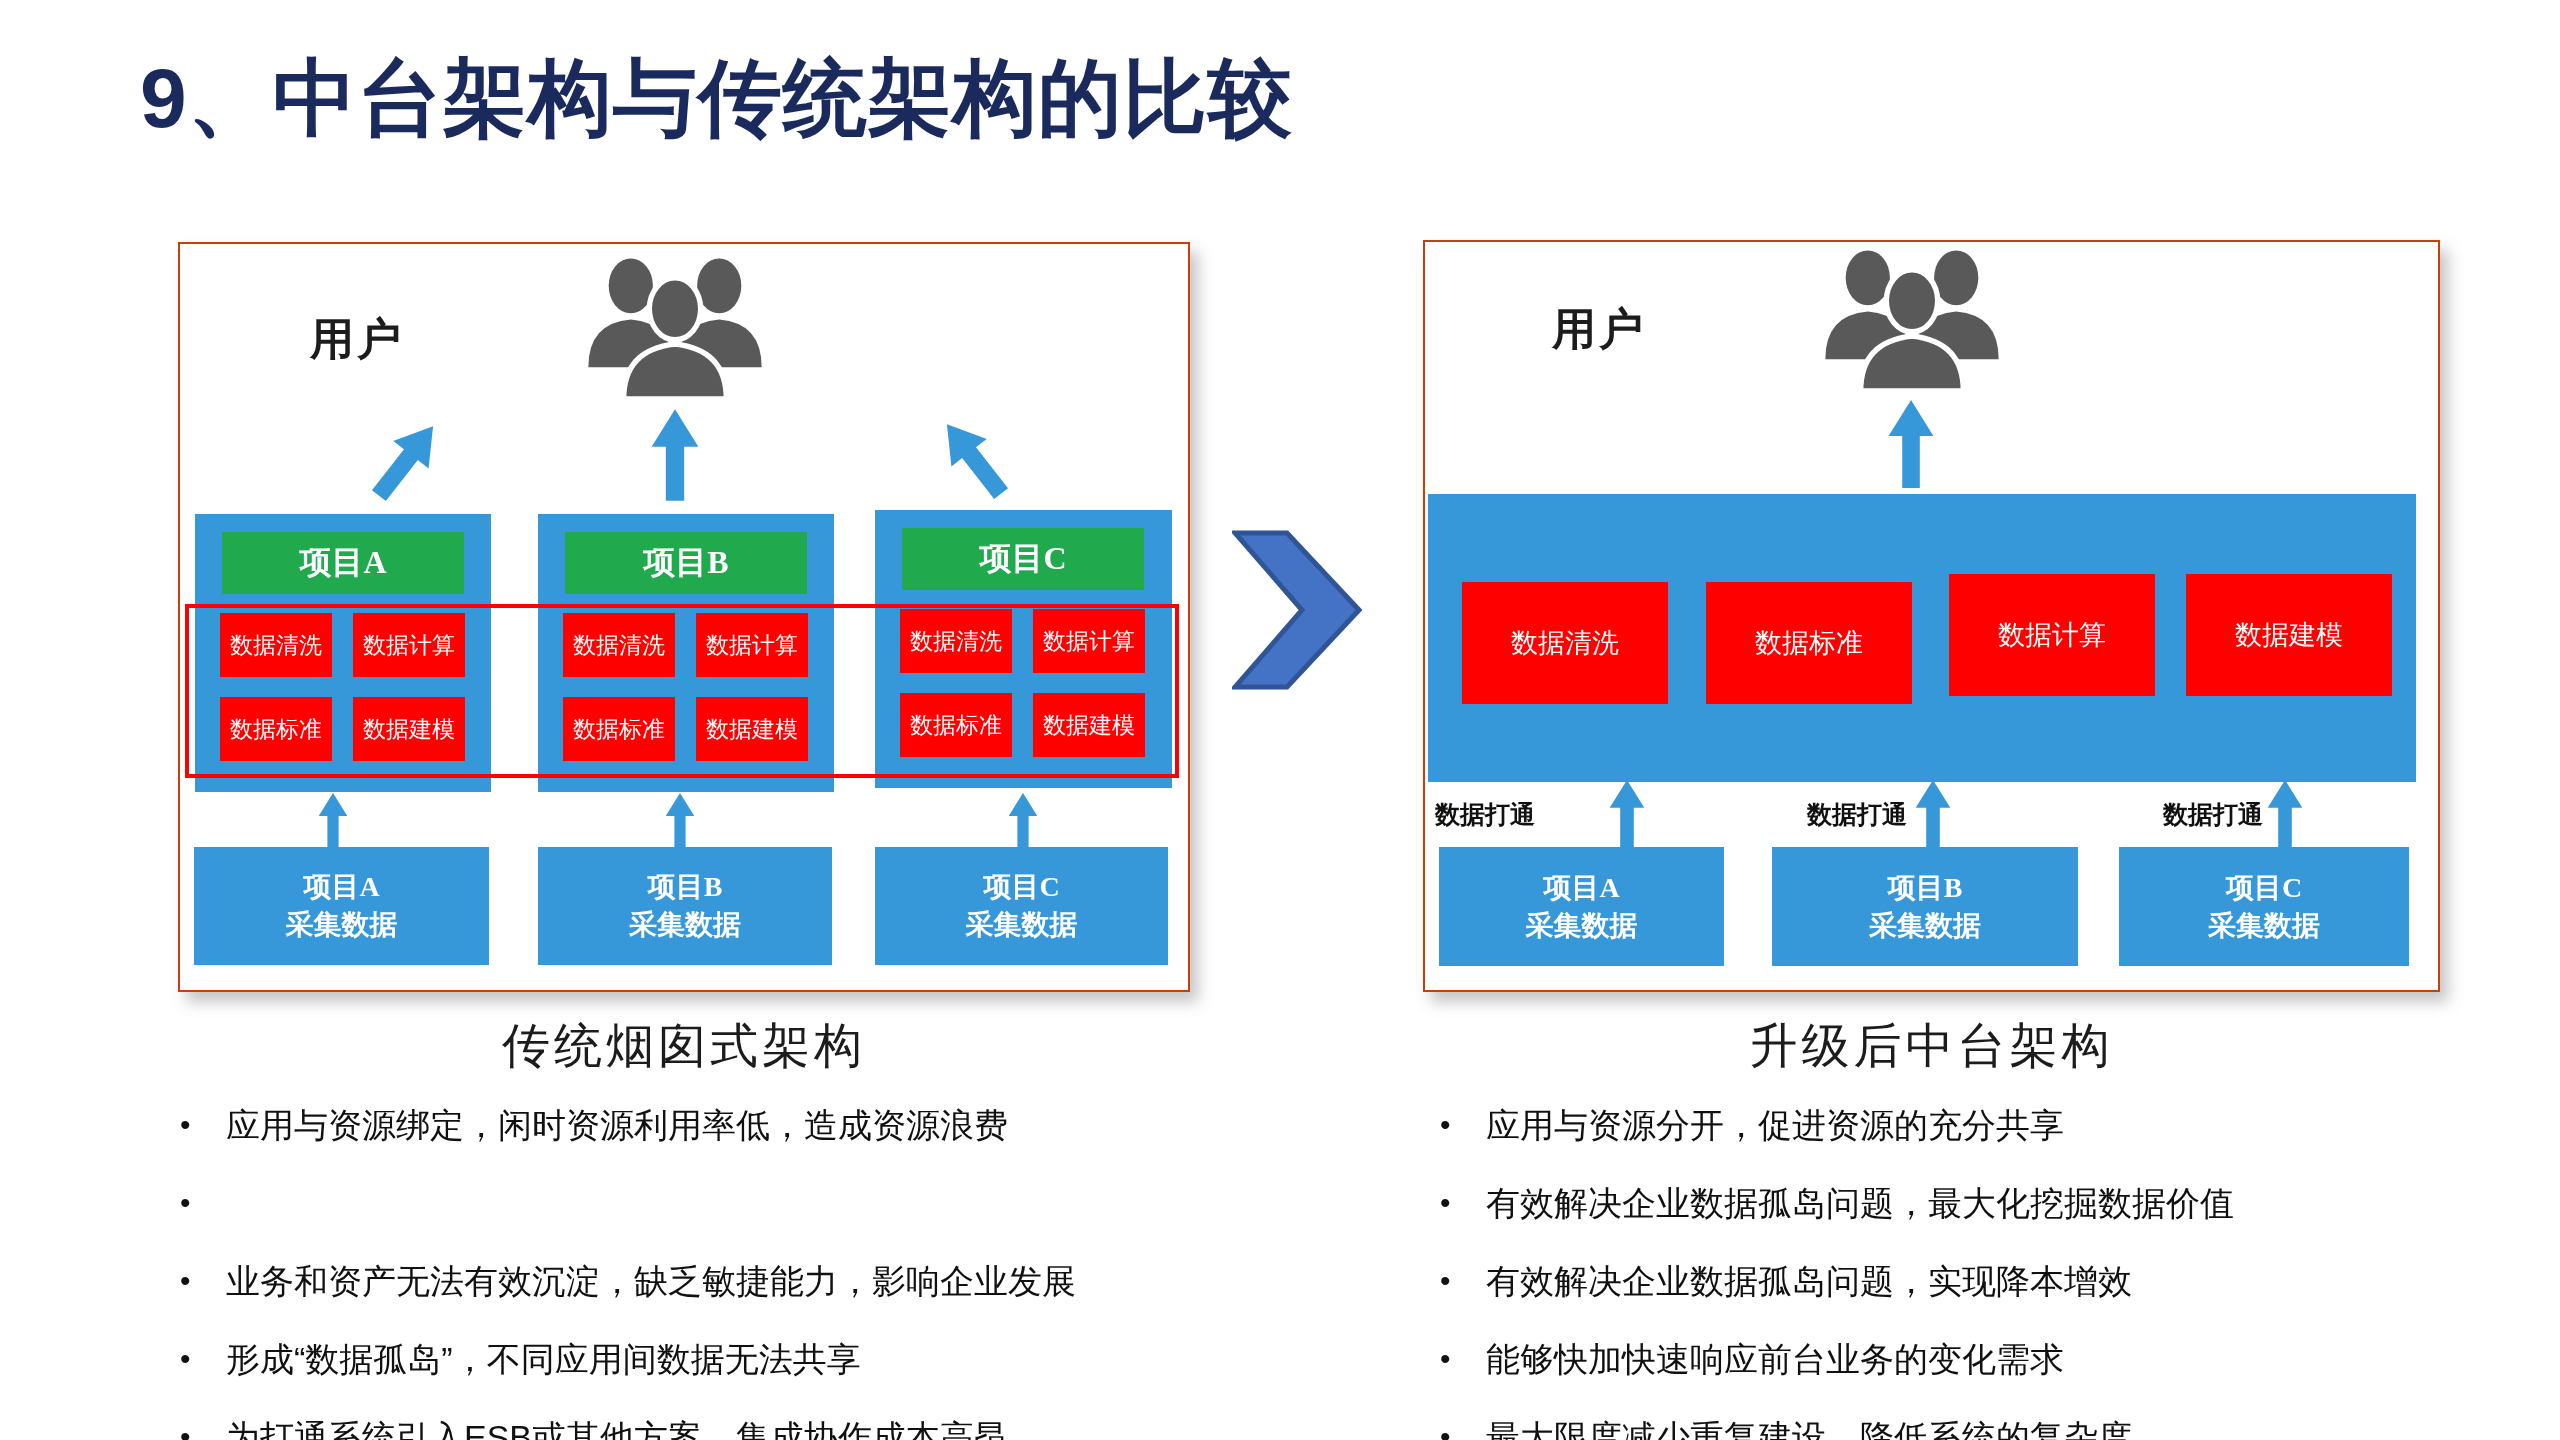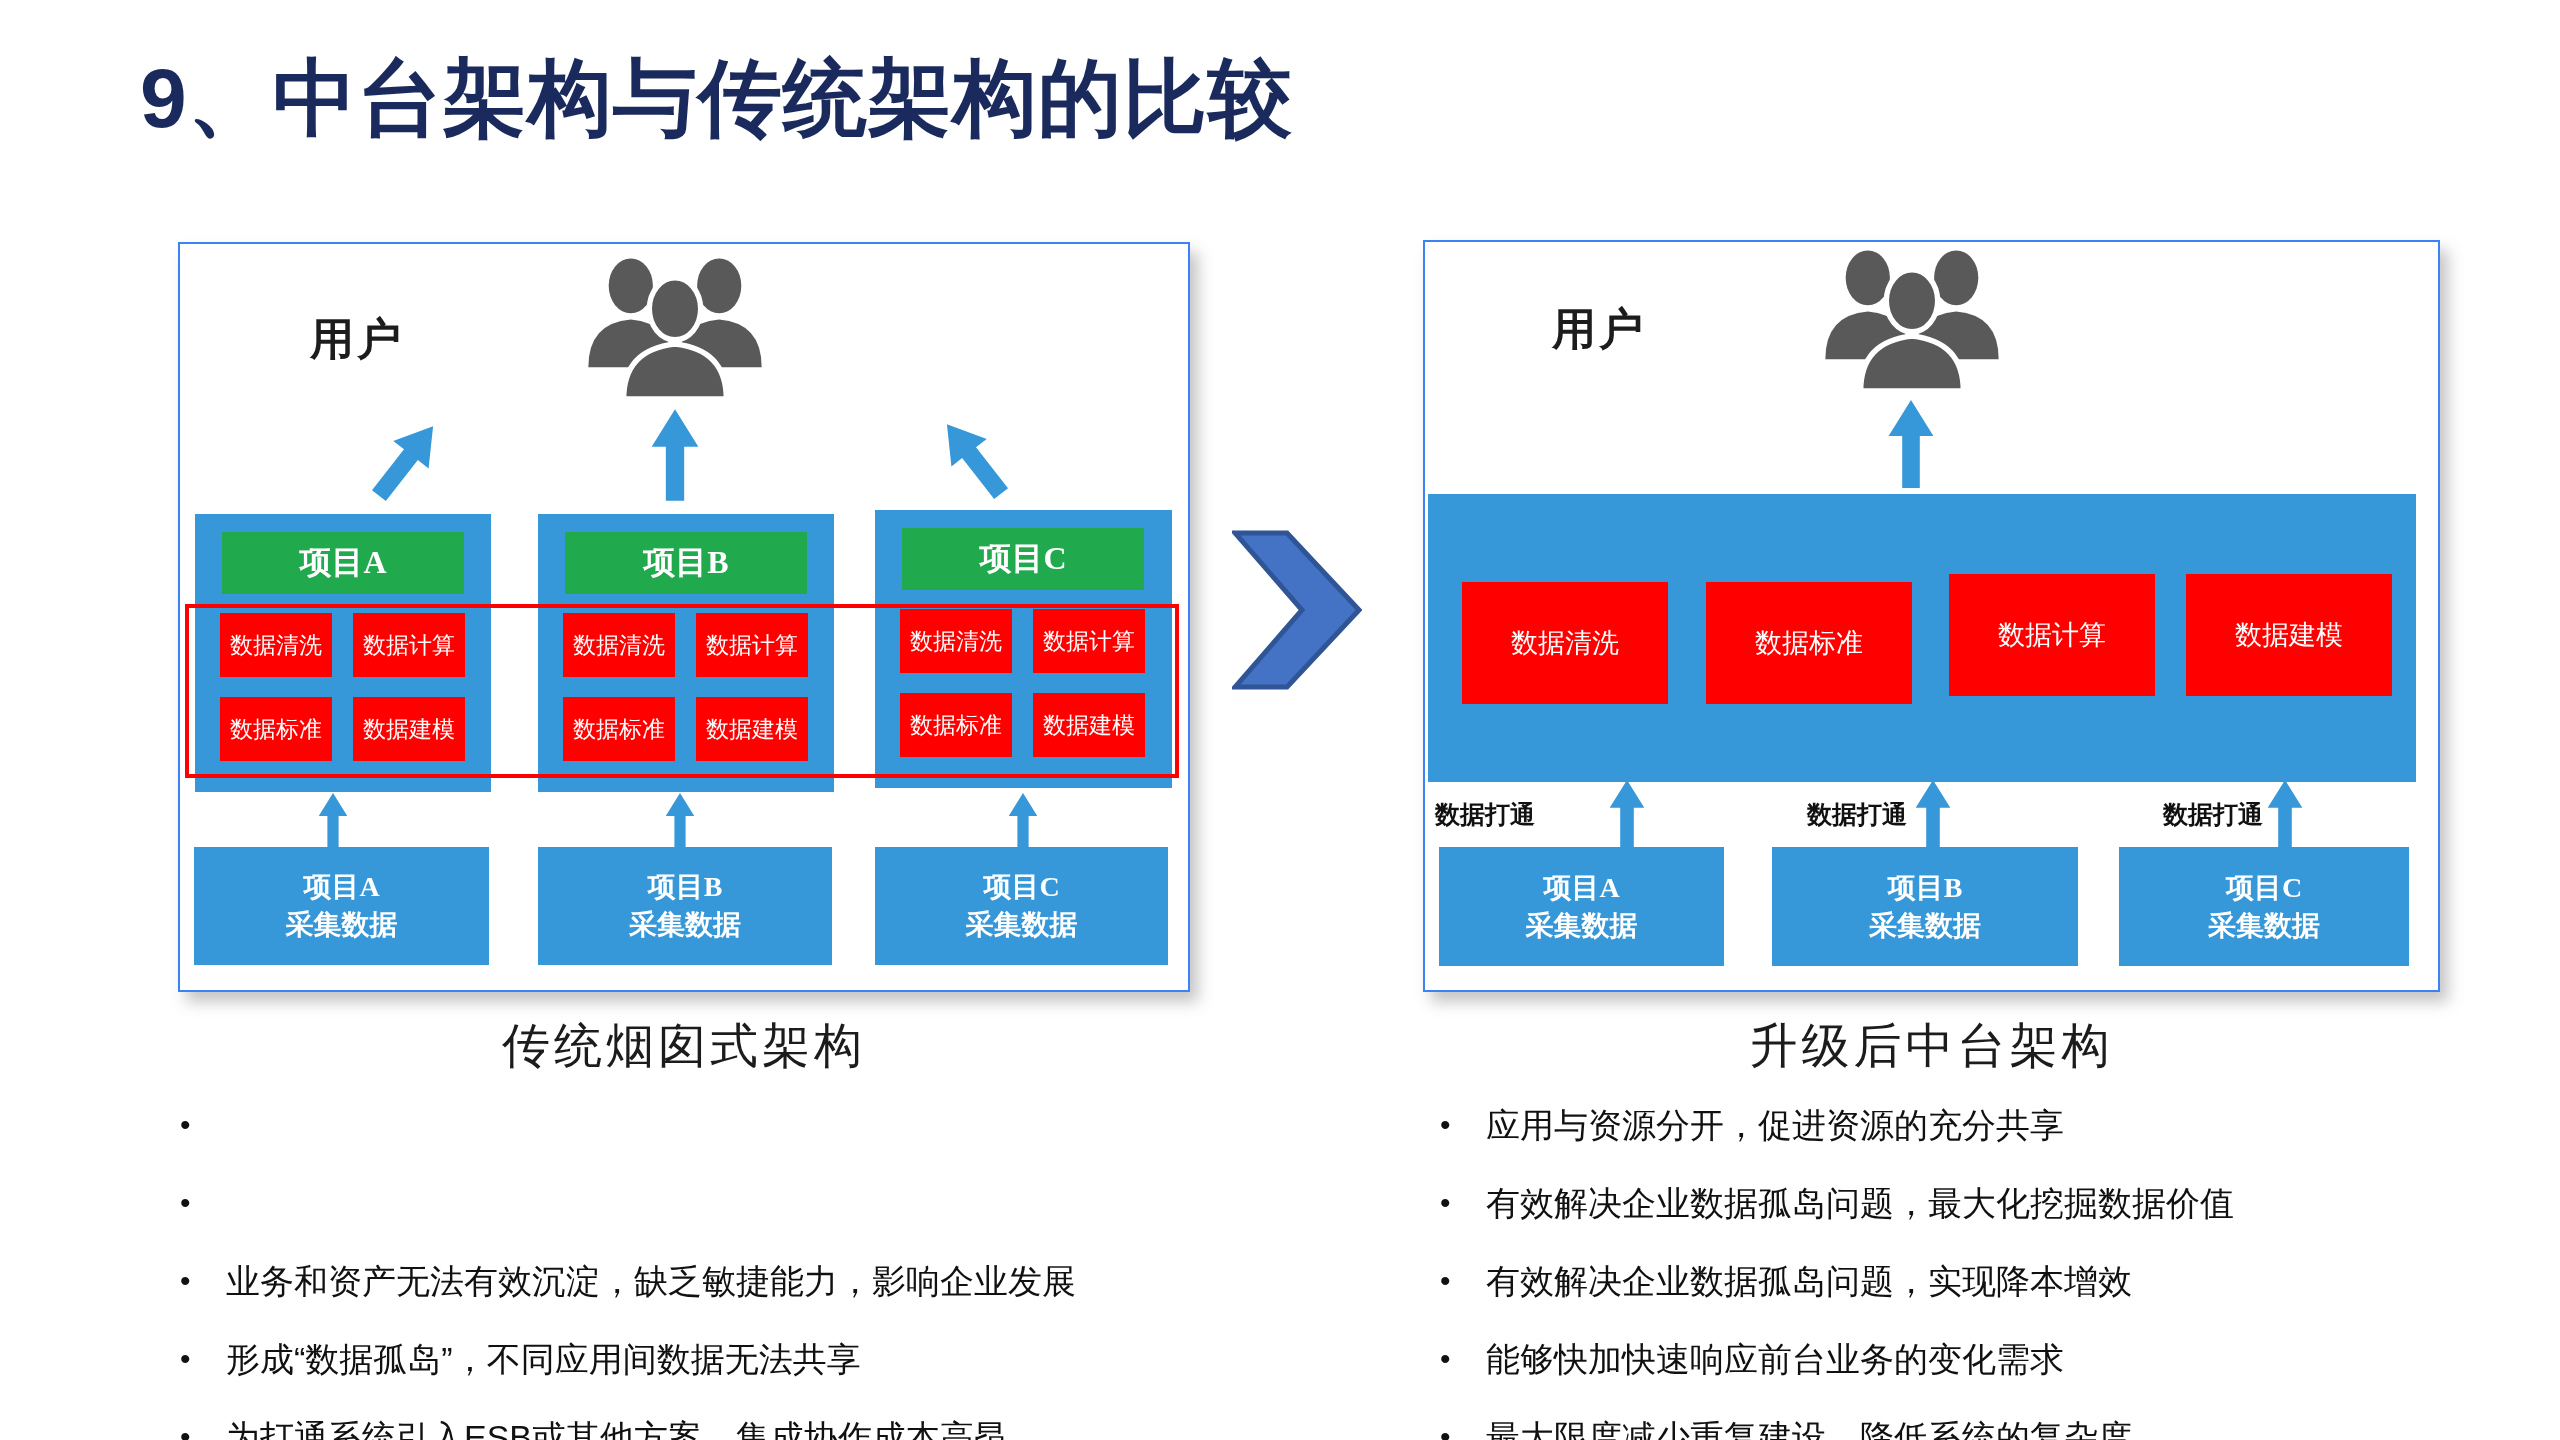--- a/index.html
+++ b/index.html
@@ -21,7 +21,7 @@
 
   
   .panel {
-    background: #ffffff; border: 2px solid #3b82f6;
+    background: #ffffff; border: 2px solid #c2410c;
     box-shadow: 8px 10px 14px rgba(90,90,90,0.35);
   }
   .panel-left  { left: 178px;  top: 210px; width: 1012px; height: 750px; }

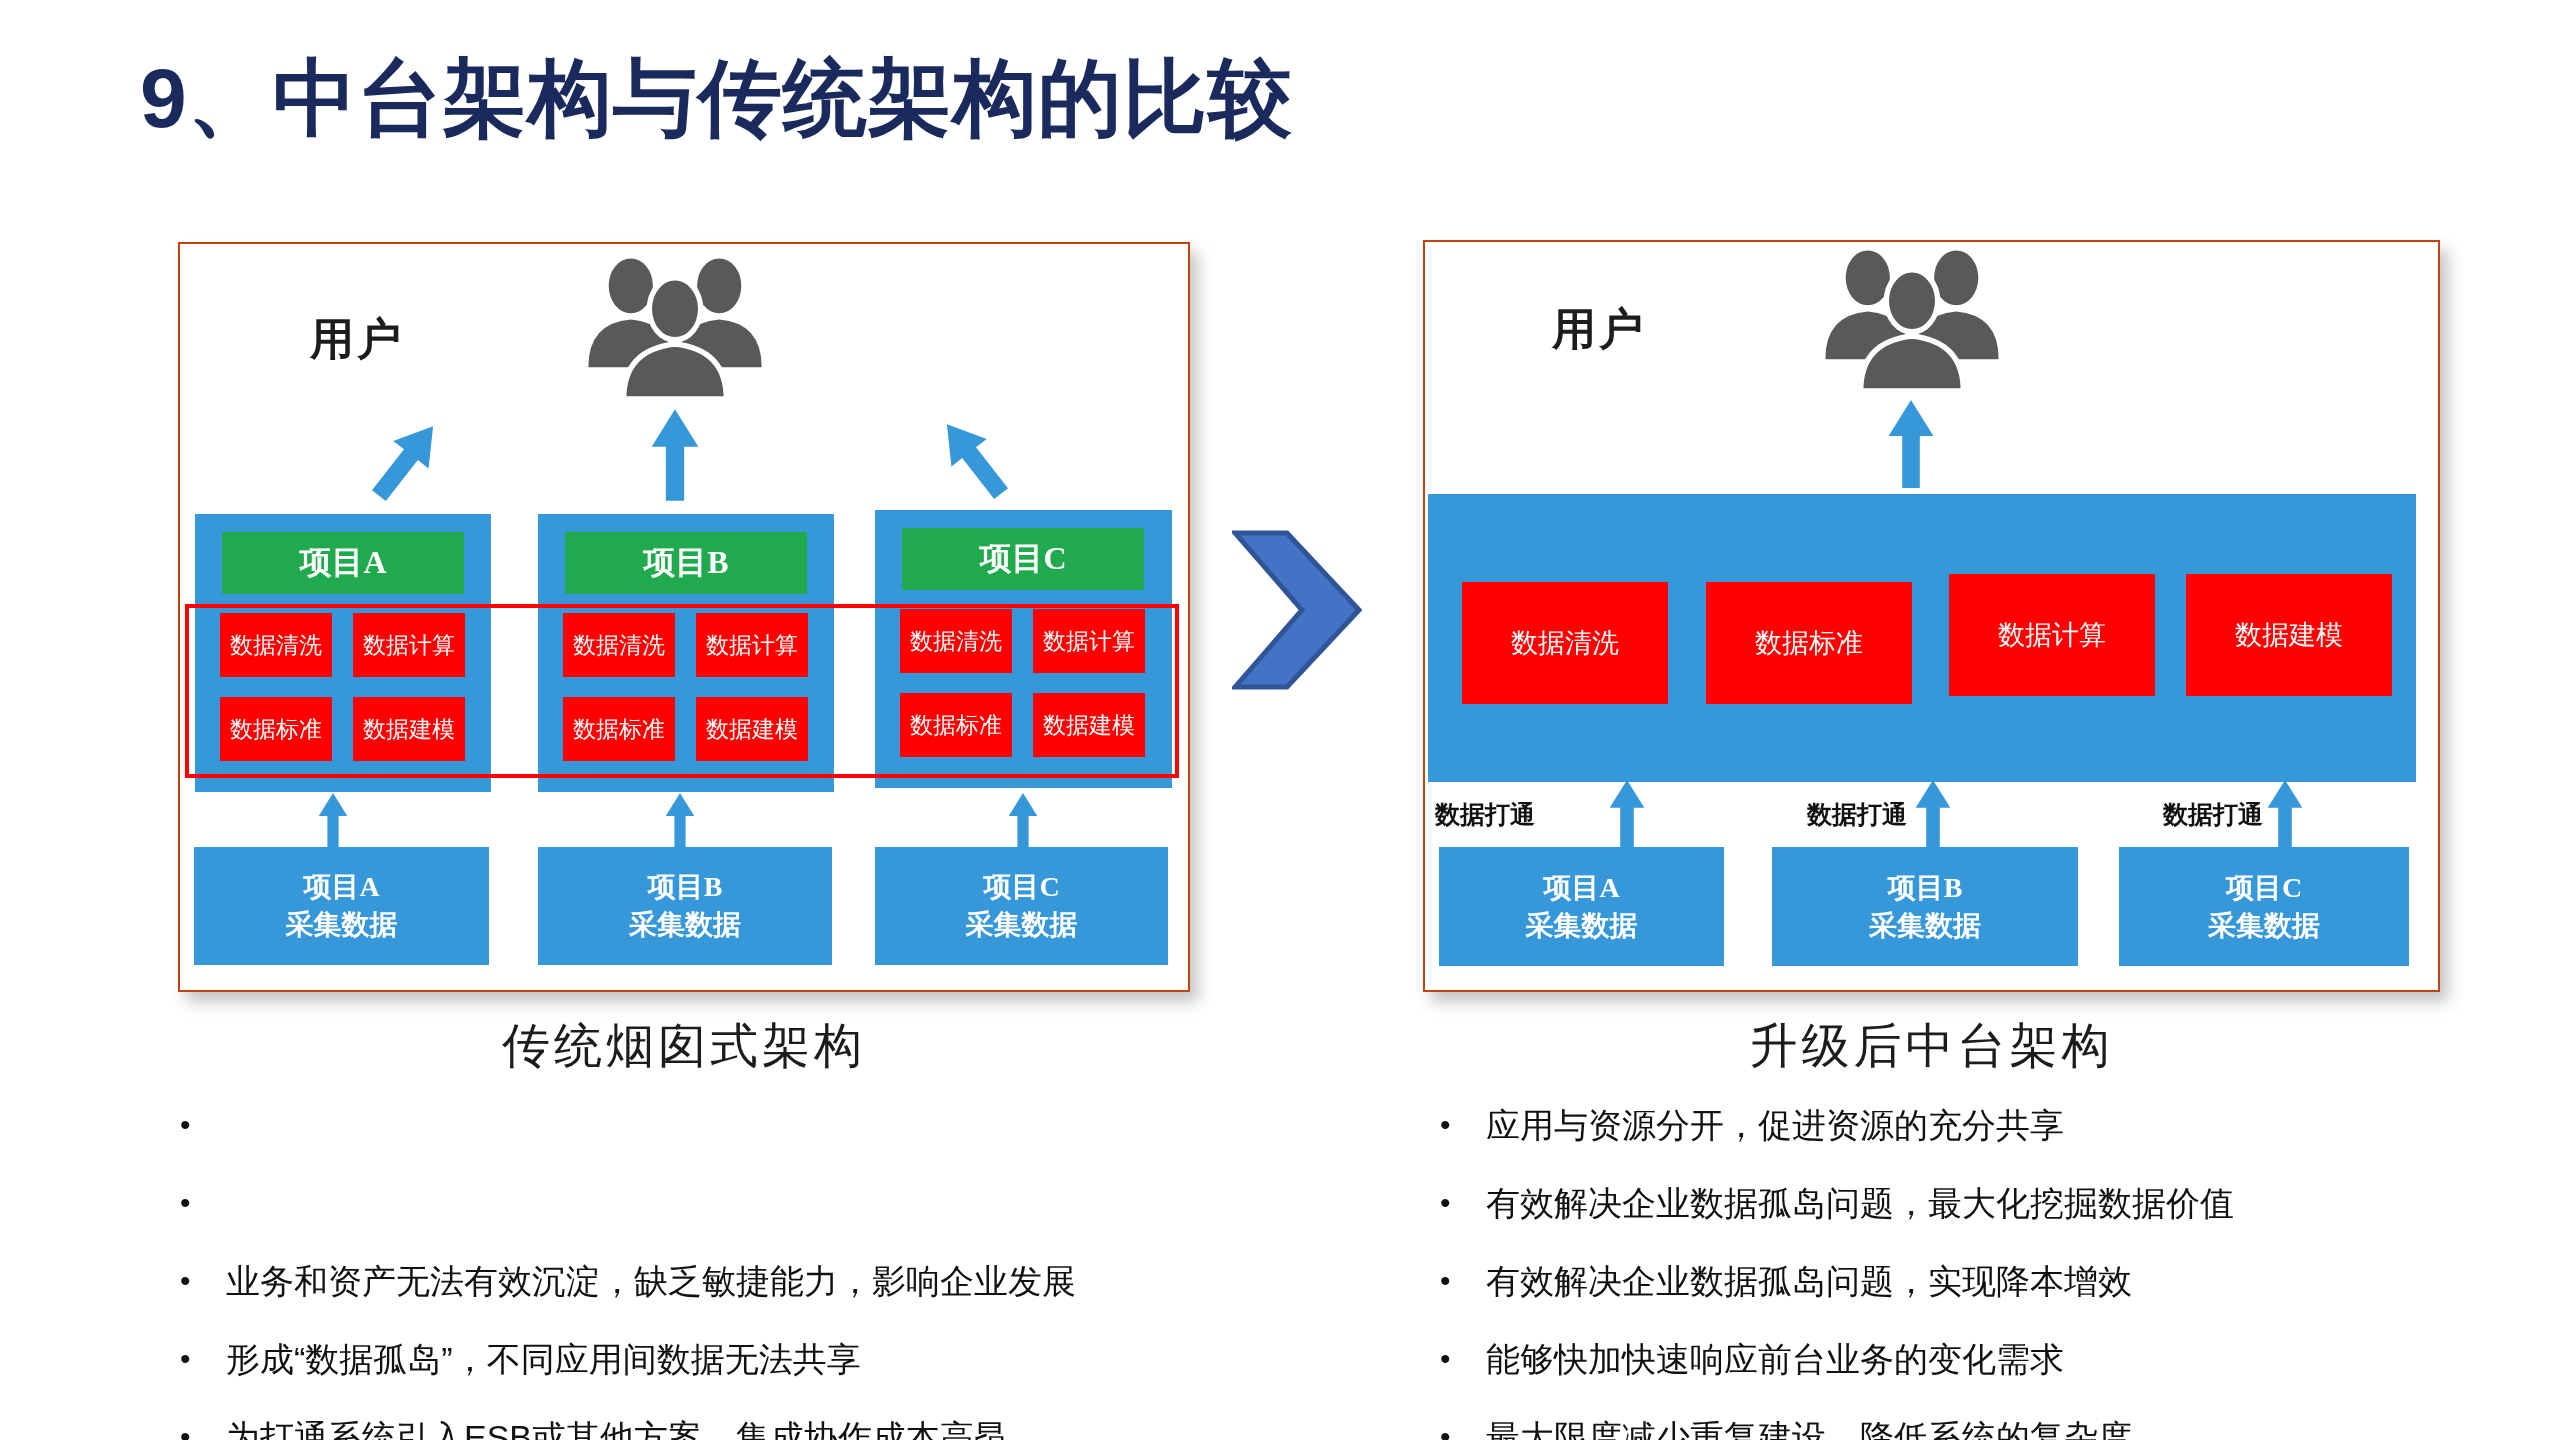--- a/index.html
+++ b/index.html
@@ -228,6 +228,7 @@
   <ul class="abs bullets" style="left:180px; top:1072px; width:1130px;">
     <li>
       <span class="dot">•</span>
+      <span>应用与资源绑定，闲时资源利用率低，造成资源浪费</span>
       </li>
     <li>
       <span class="dot">•</span>

